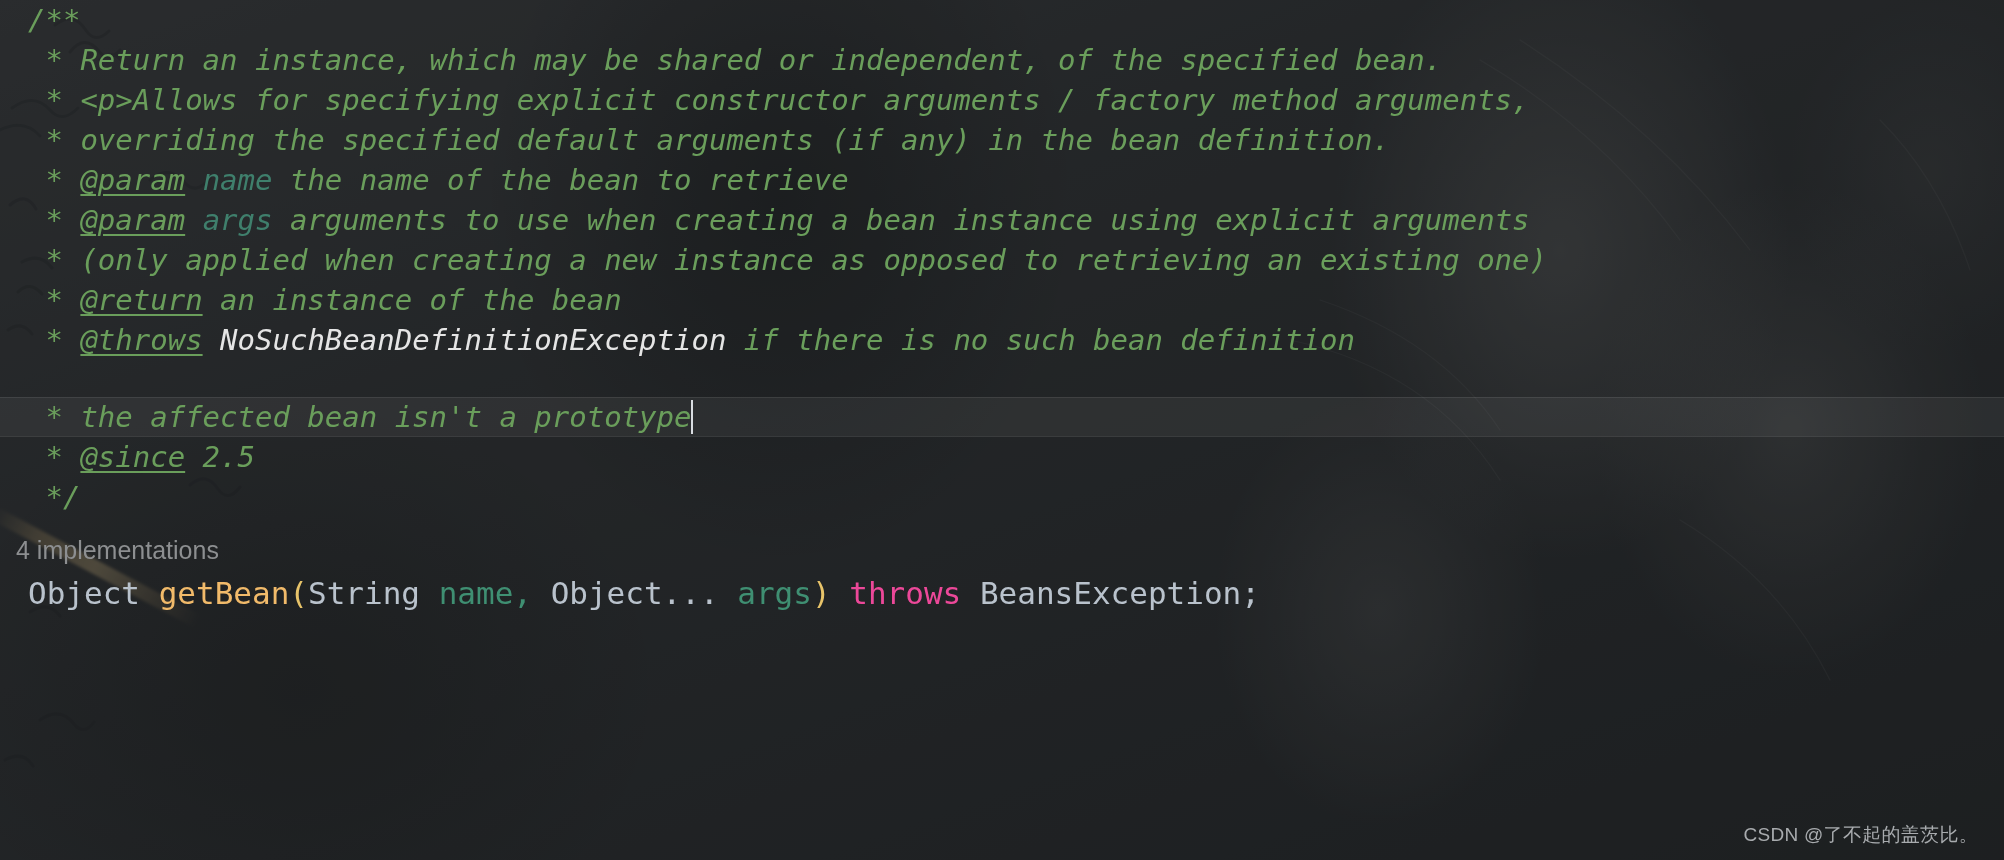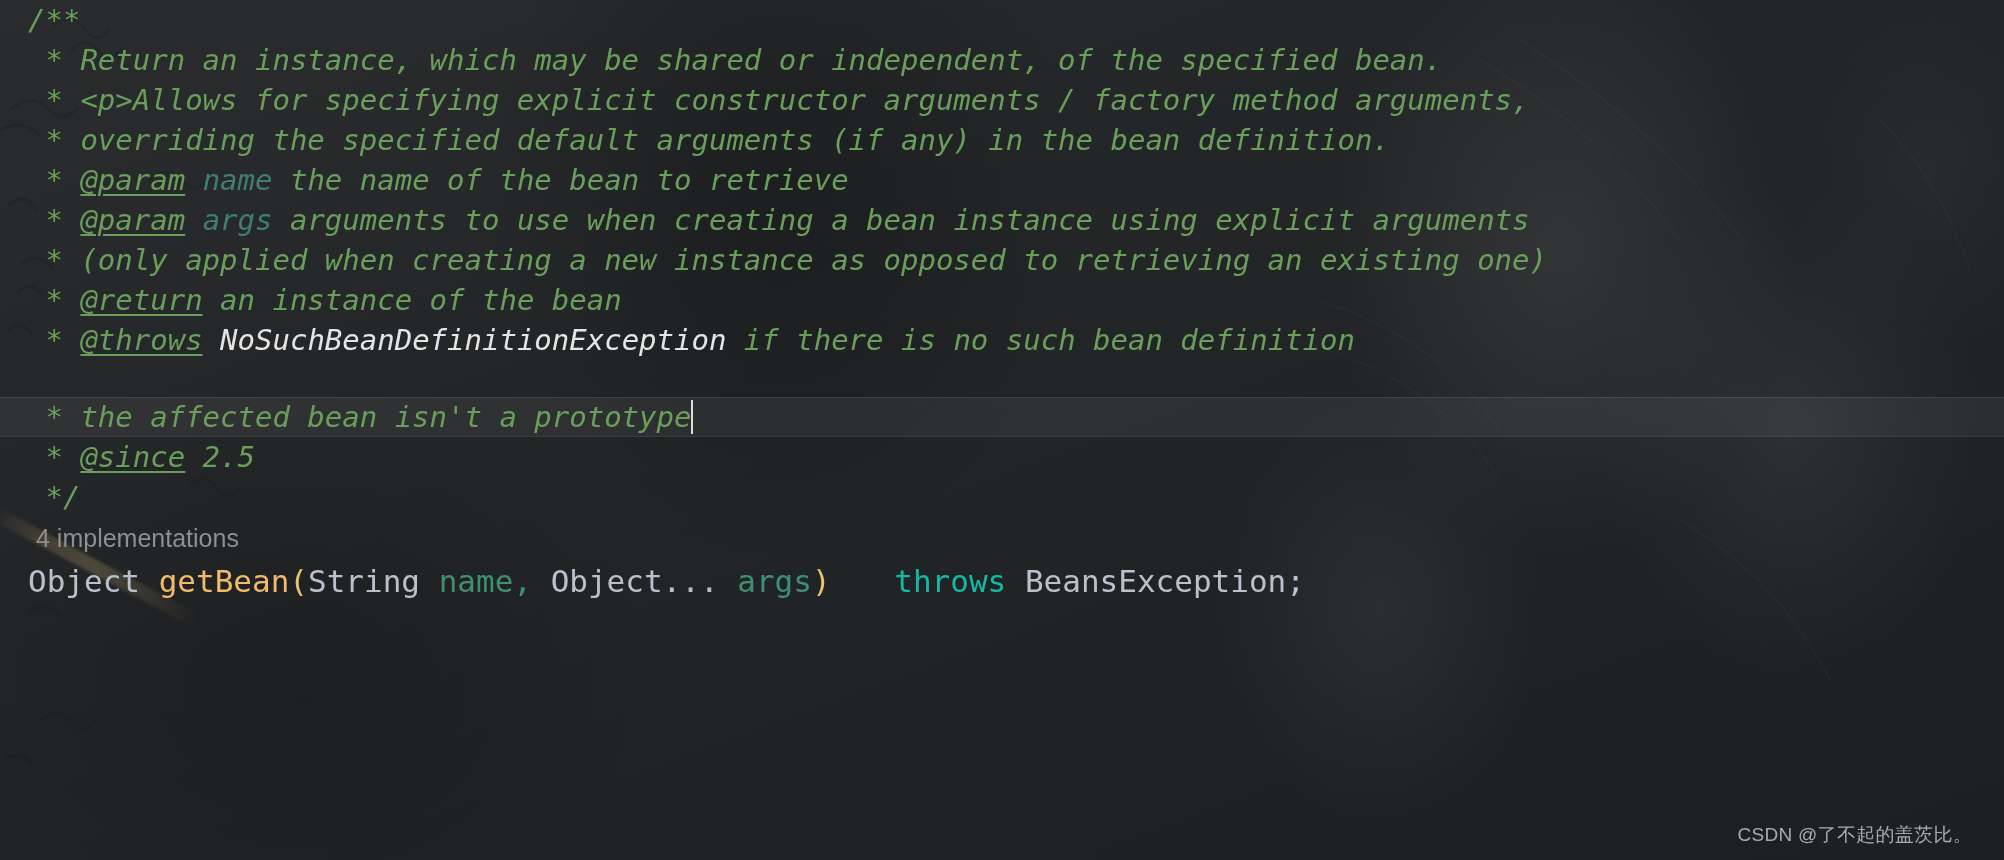--- a/index.html
+++ b/index.html
@@ -106,13 +106,14 @@
   .hint-line {
     height: 40px;
     line-height: 42px;
-    padding-left: 36px;
+    padding-left: 16px;
     font-family: "Liberation Sans", sans-serif;
     font-size: 25px;
     color: #8d8f91;
     white-space: pre;
     position: relative;
     z-index: 3;
+    margin-top: 12px;
   }
 
   .code-line {

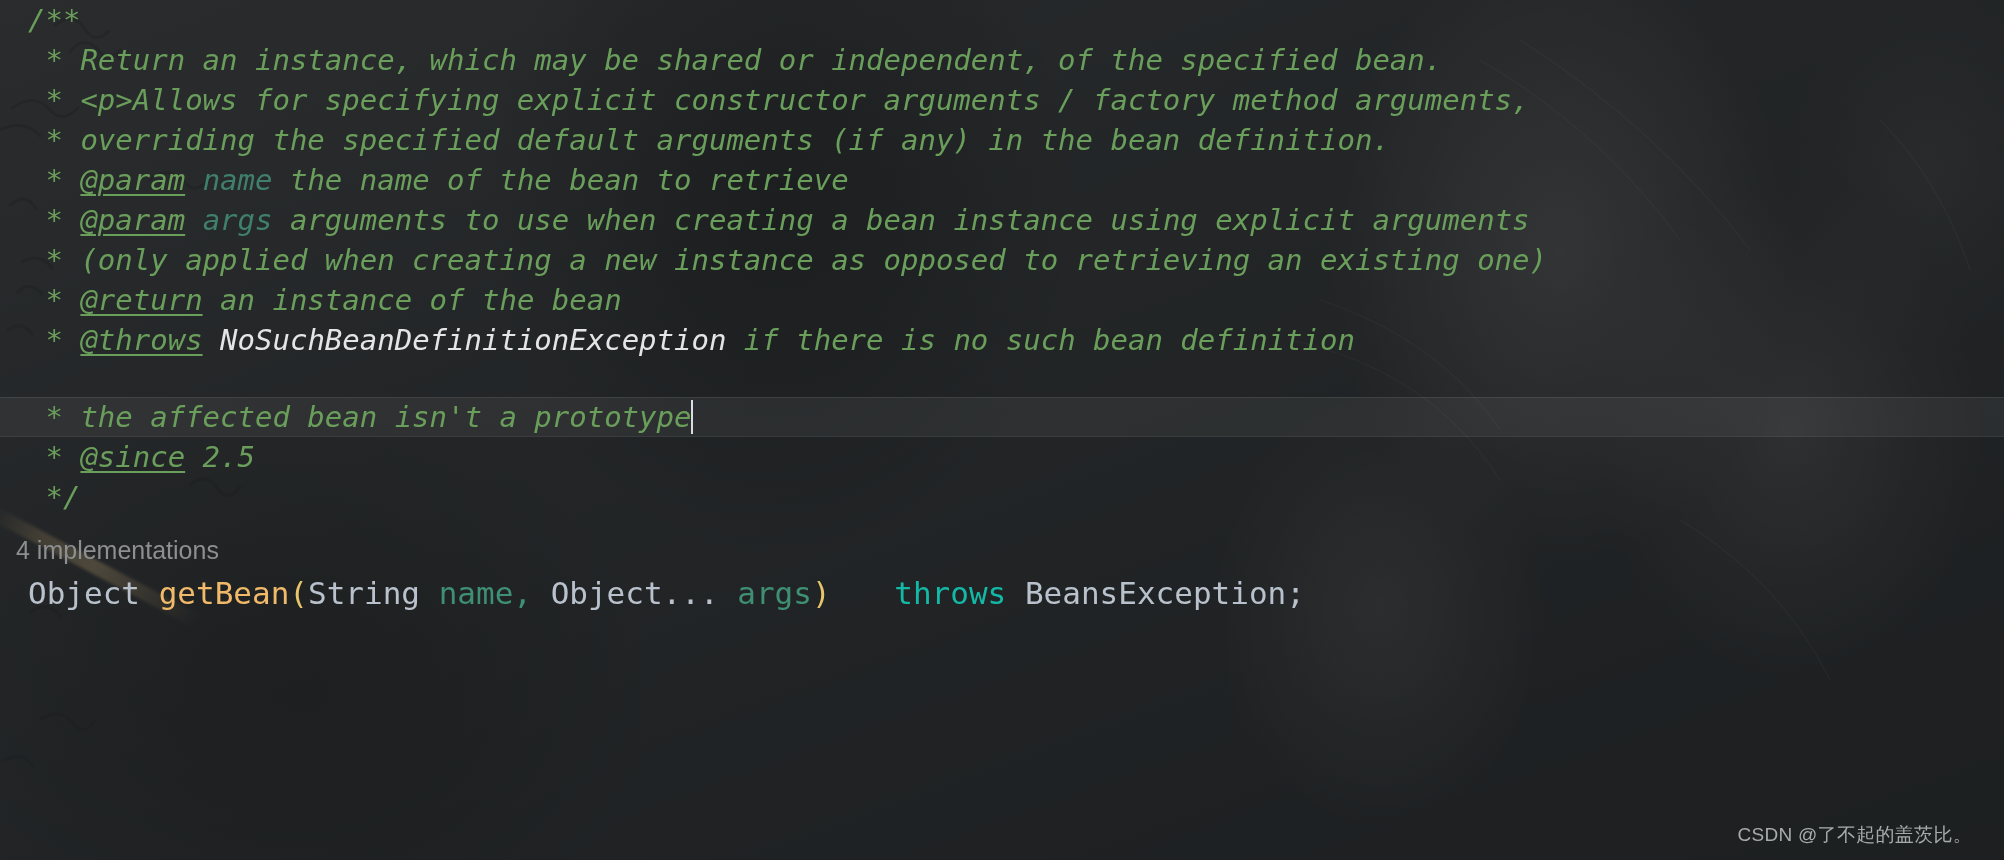--- a/index.html
+++ b/index.html
@@ -101,7 +101,7 @@
   .tok-paren  { color:#e8c46a; }
   .tok-ident  { color:#3f8f72; }
   .tok-comma  { color:#3f8f72; }
-  .tok-kw     { color:#14b8a6;margin-left:45px; }
+  .tok-kw     { color:#ec4899; }
 
   .hint-line {
     height: 40px;

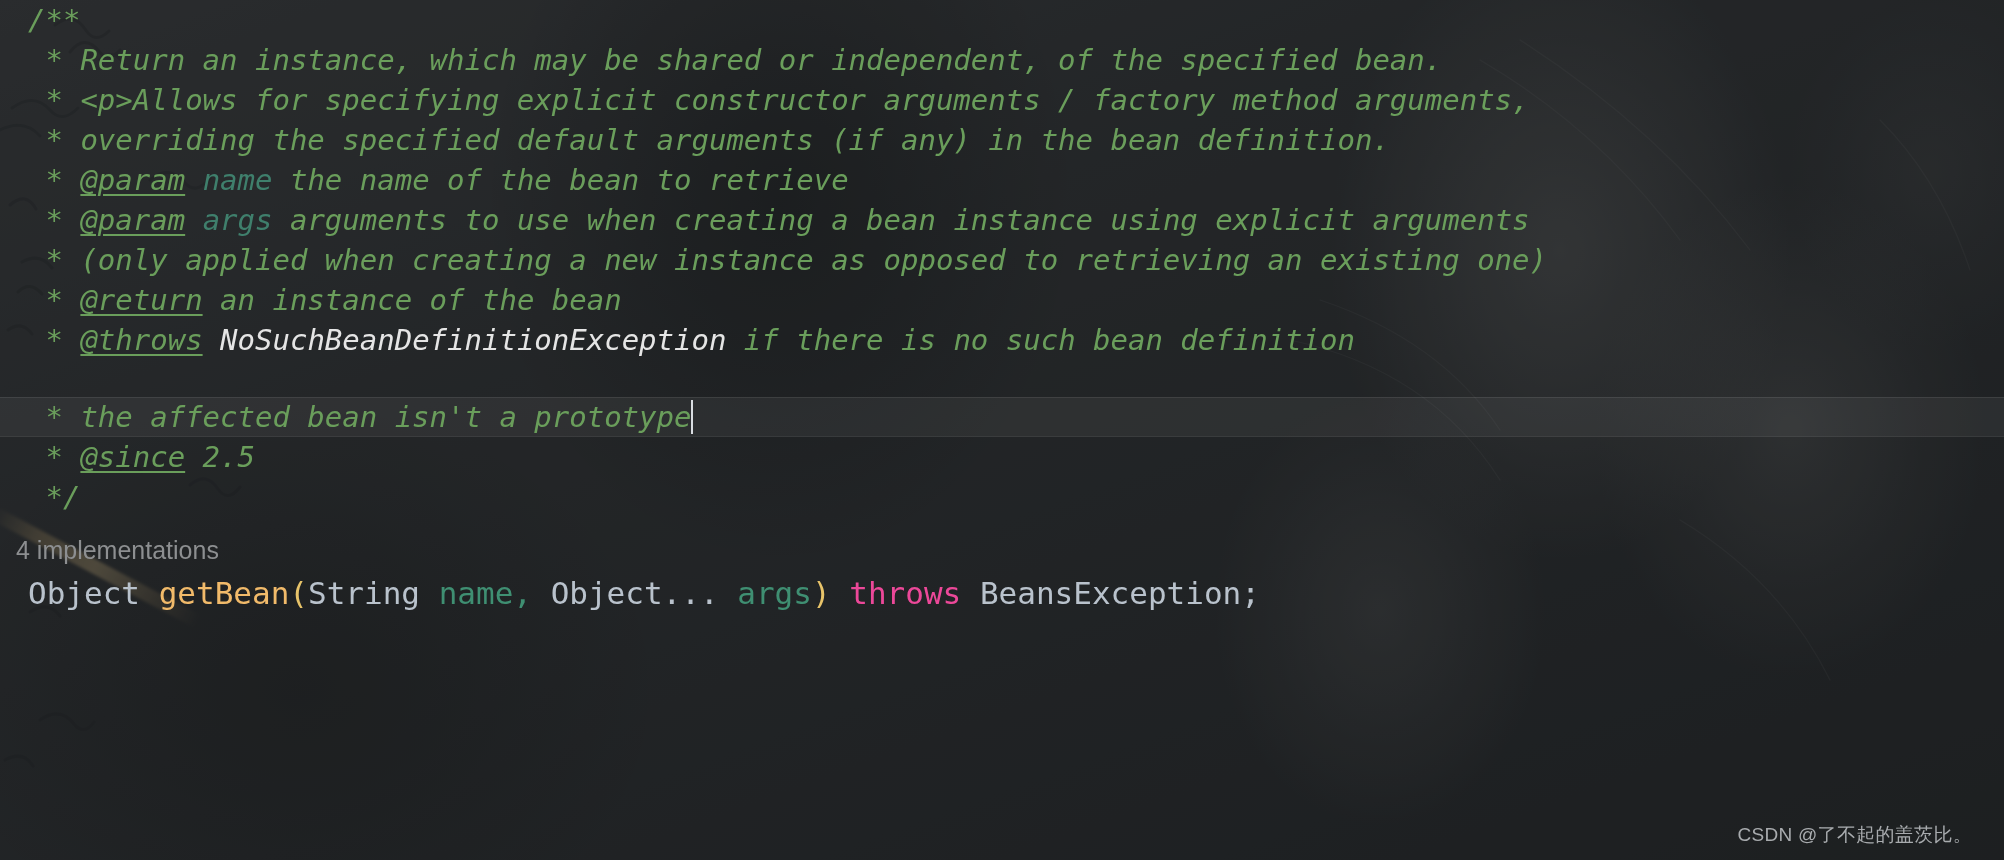--- a/index.html
+++ b/index.html
@@ -139,7 +139,7 @@
   
   .watermark {
     position: absolute;
-    right: 32px;
+    right: 26px;
     bottom: 12px;
     z-index: 5;
     font-family: "Liberation Sans", sans-serif;

